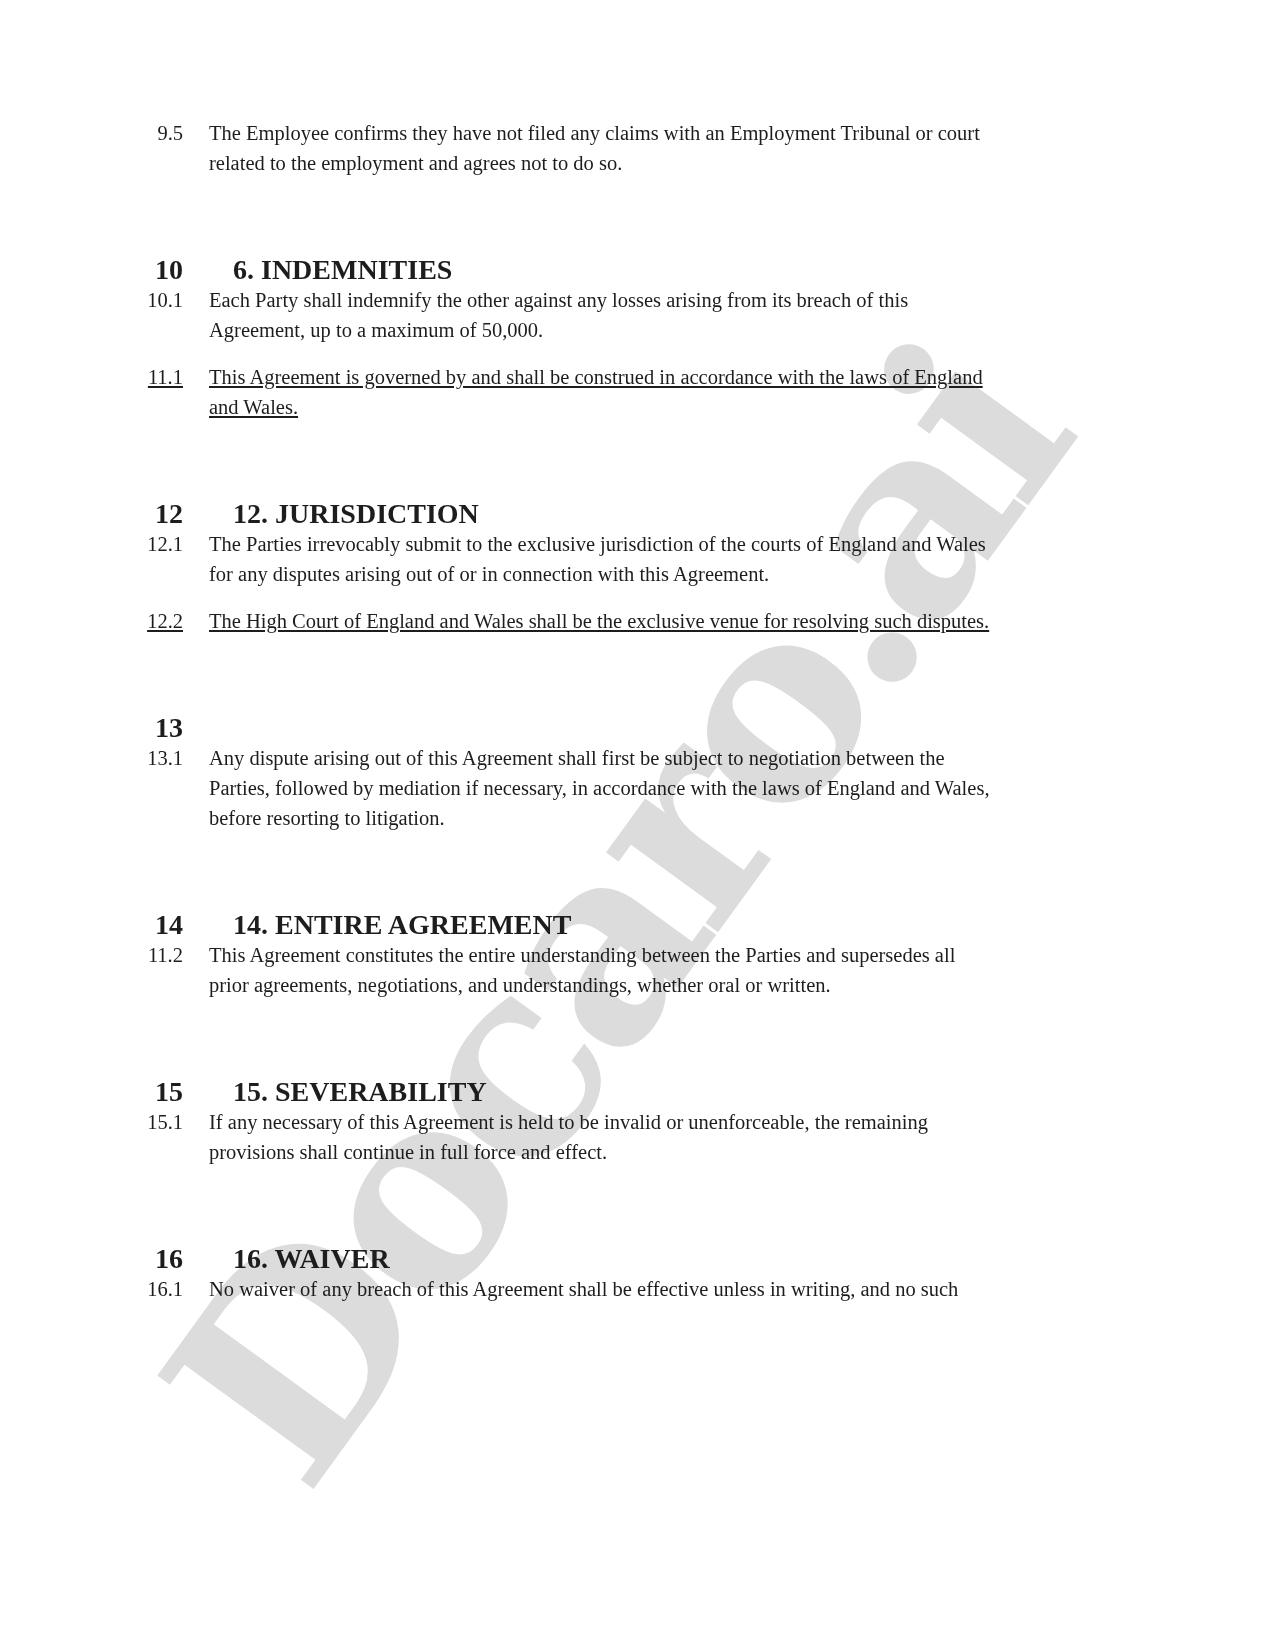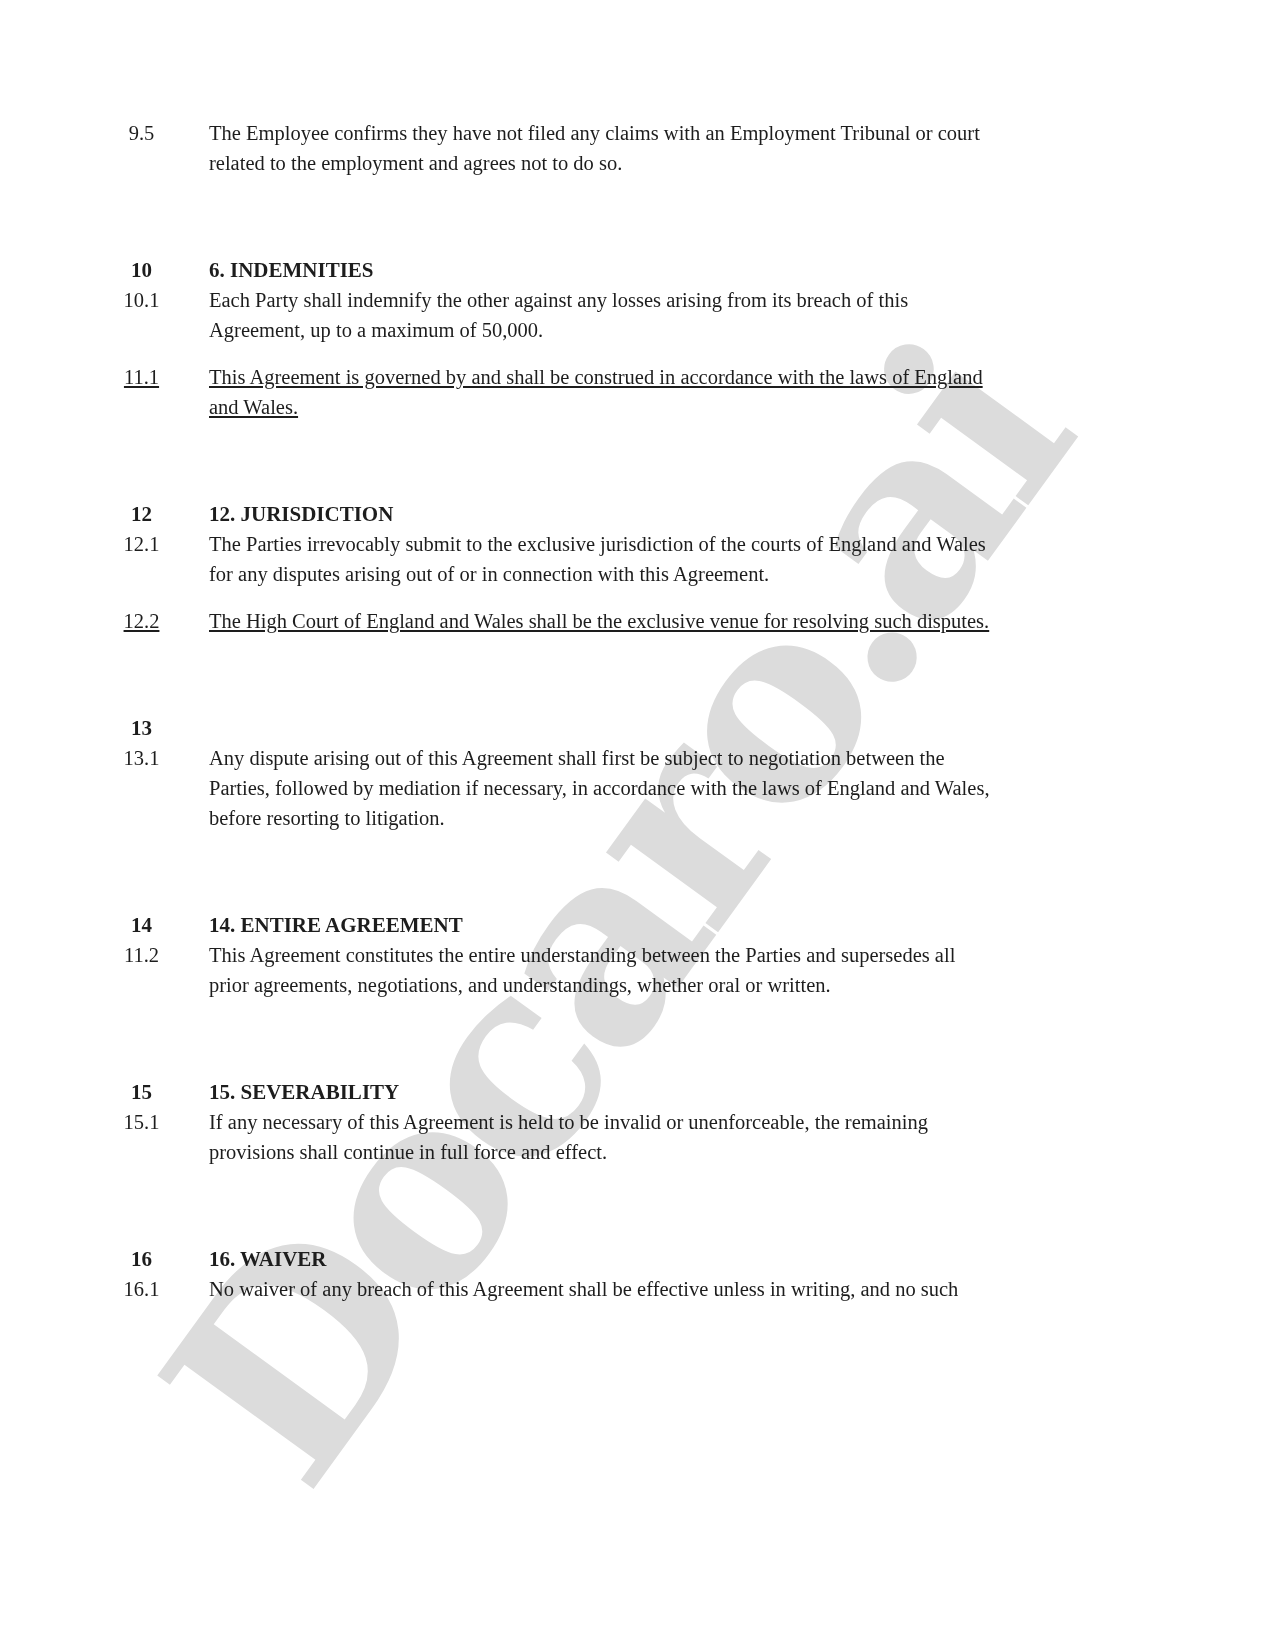--- a/index.html
+++ b/index.html
@@ -37,7 +37,7 @@
   .row .num {
     flex: none;
     width: 83px;
-    text-align: center;
+    text-align: right;
   }
   .row .body {
     flex: 1;

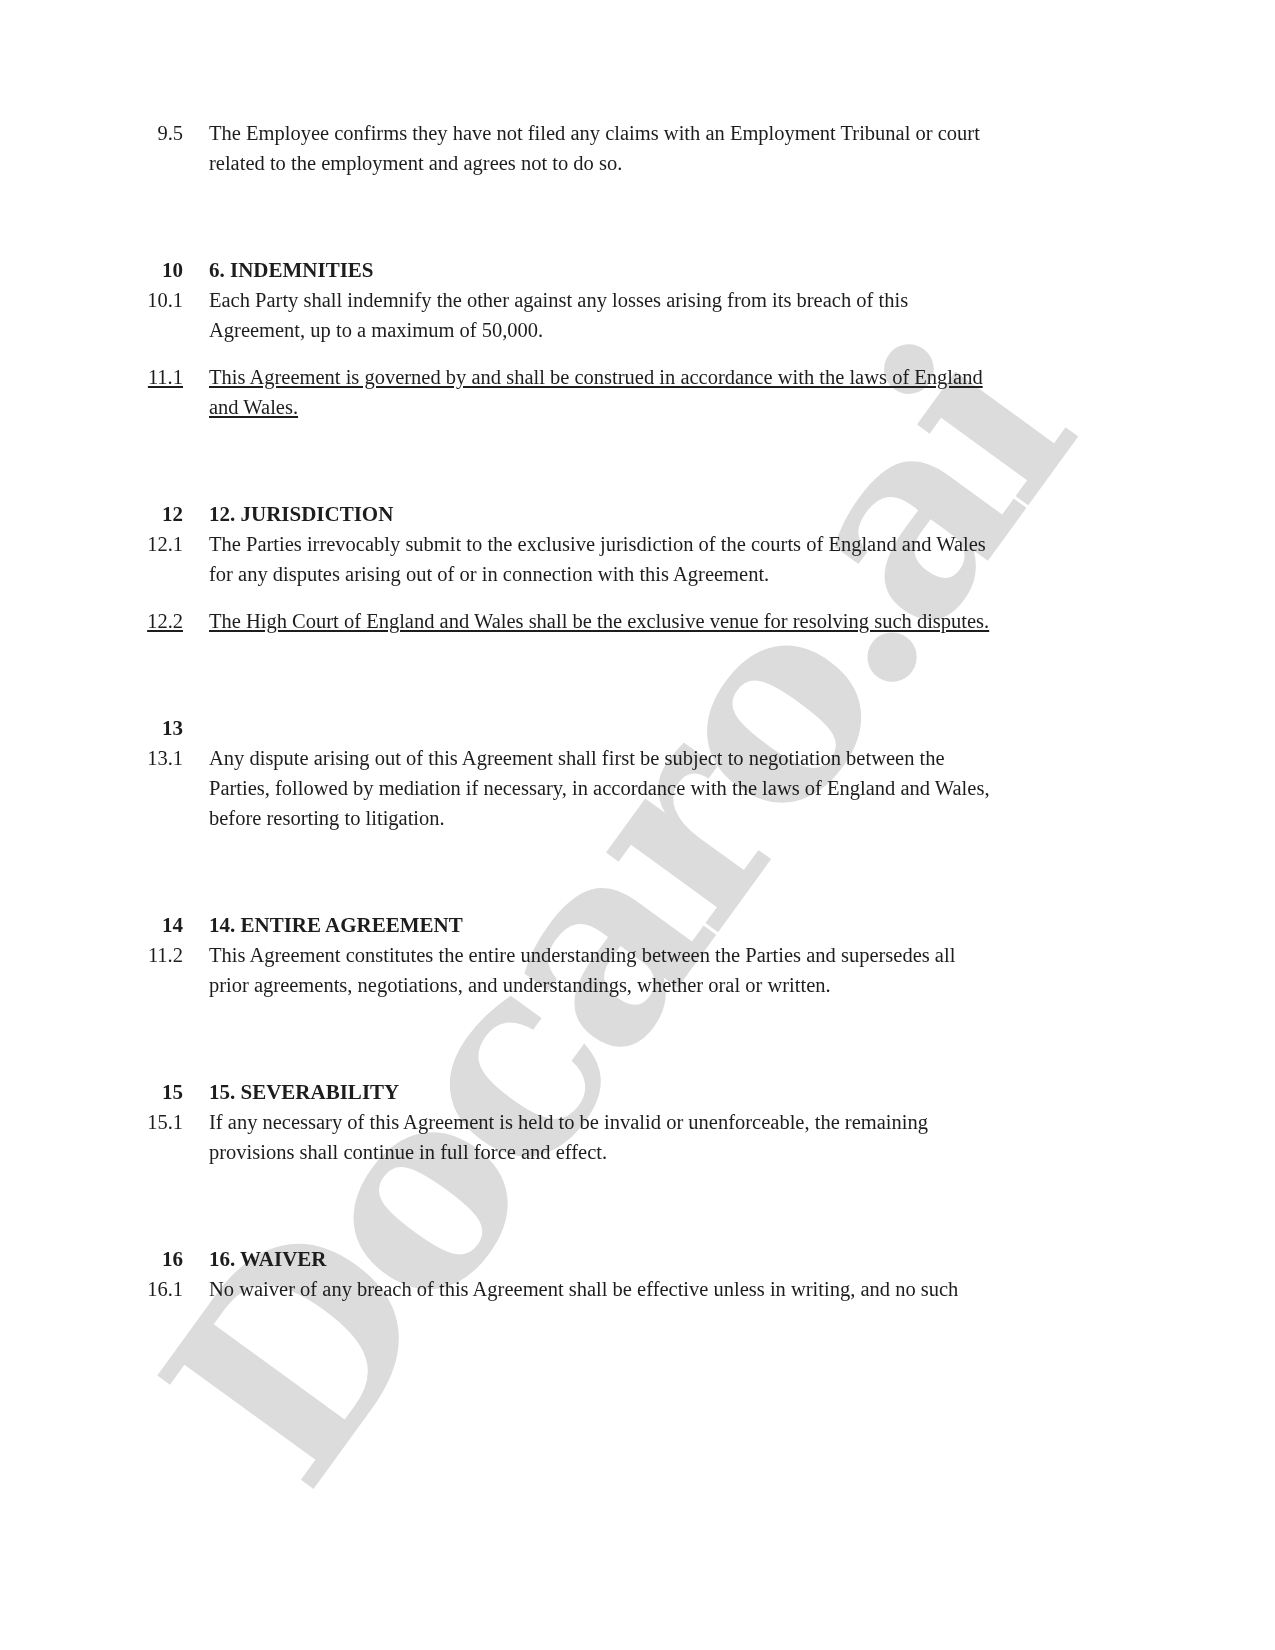--- a/index.html
+++ b/index.html
@@ -44,7 +44,7 @@
     min-width: 0;
     margin-left: 26px;
   }
-  .row.heading { font-weight: bold; font-size: 21px; margin-top: 77px; }
+  .row.heading { font-weight: bold; font-size: 28px; margin-top: 77px; gap: 24px; }
   .row.clause + .row.clause { margin-top: 17px; text-decoration: underline; }
   .row.heading + .row.clause { }
   .line { white-space: nowrap; }

